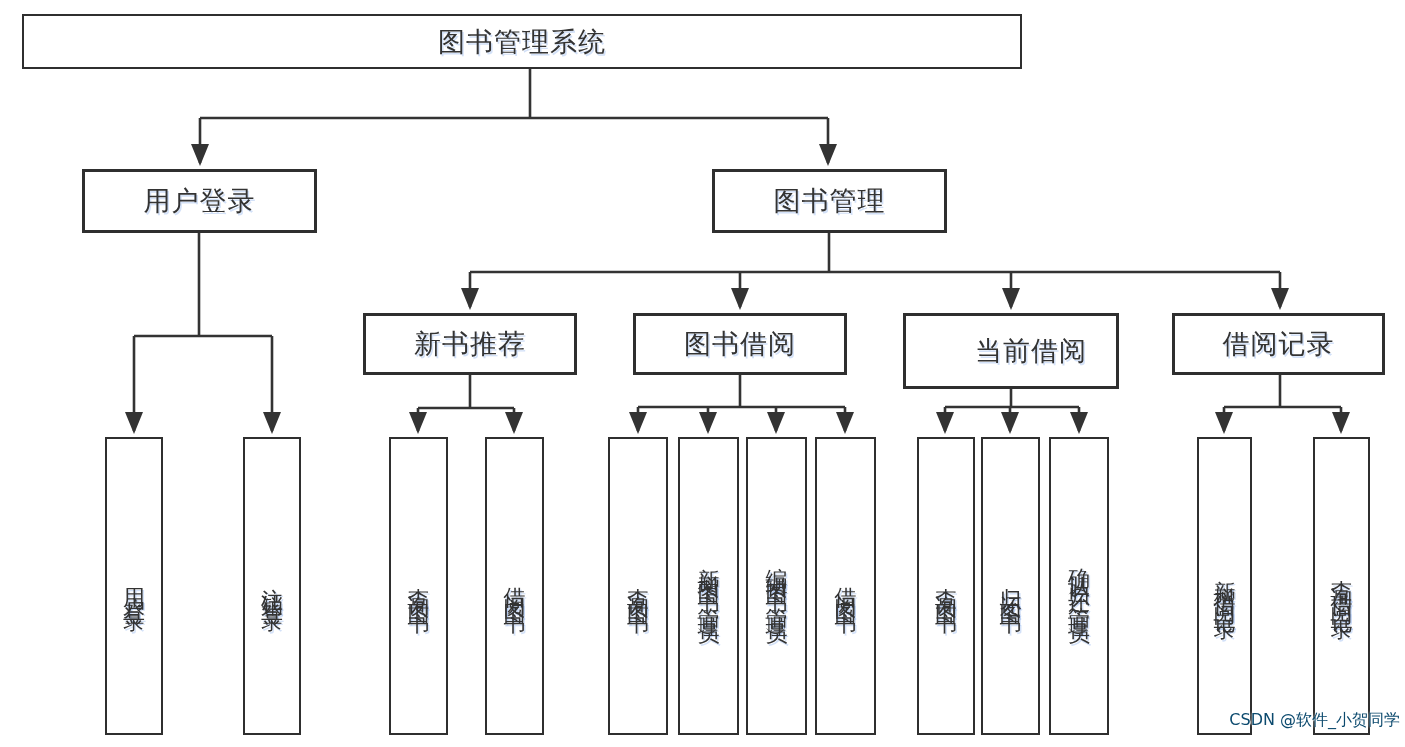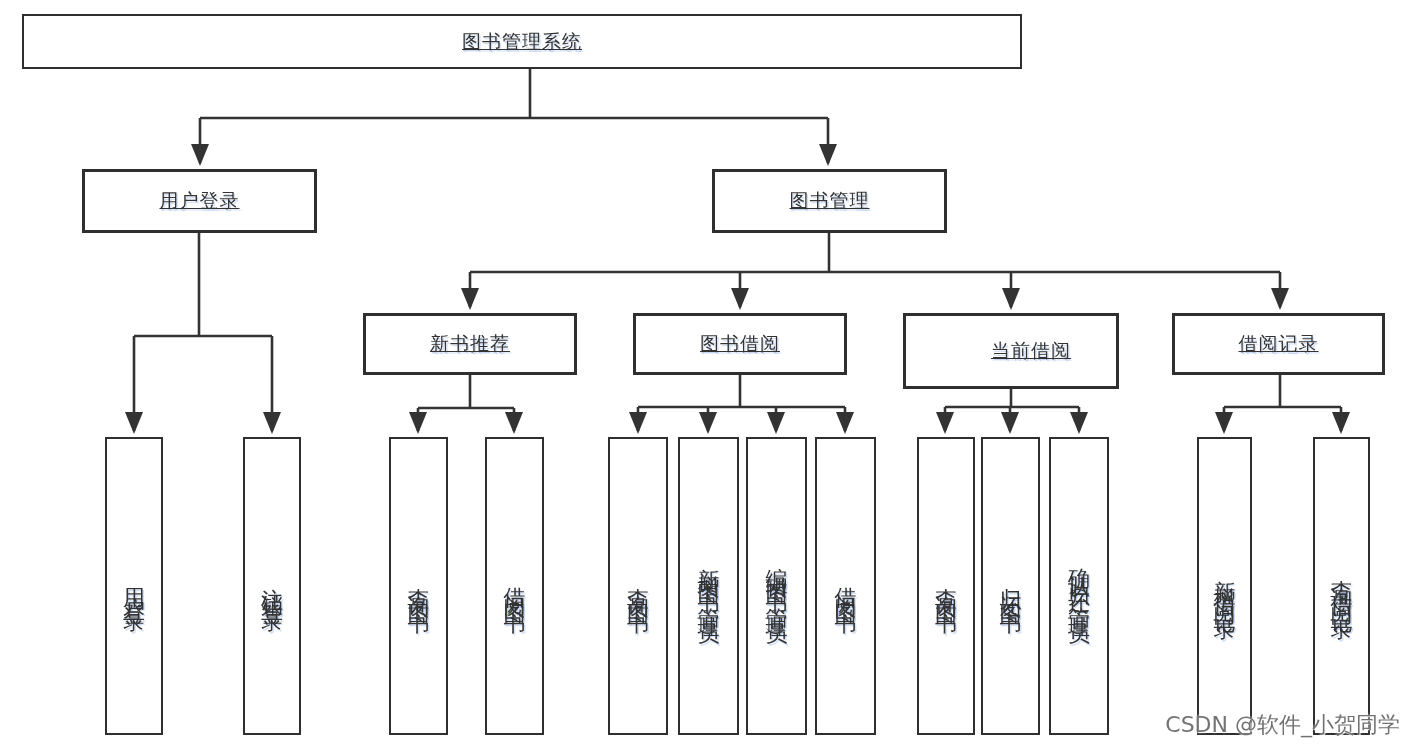--- a/index.html
+++ b/index.html
@@ -12,8 +12,8 @@
     position:absolute;box-sizing:border-box;background:#fff;border:3px solid #2f2f2f;
     display:flex;align-items:center;justify-content:center;z-index:2;
   }
-  .hbox{font-size:19px;letter-spacing:1px;
-    text-shadow:1.5px 1.5px 0 rgba(130,170,235,0.35);text-decoration:underline;}
+  .hbox{font-size:27px;letter-spacing:1px;
+    text-shadow:1.5px 1.5px 0 rgba(130,170,235,0.35);}
   .root{border-width:2.5px;}
   .vbox{
     writing-mode:vertical-rl;font-size:22px;letter-spacing:8px;line-height:1;

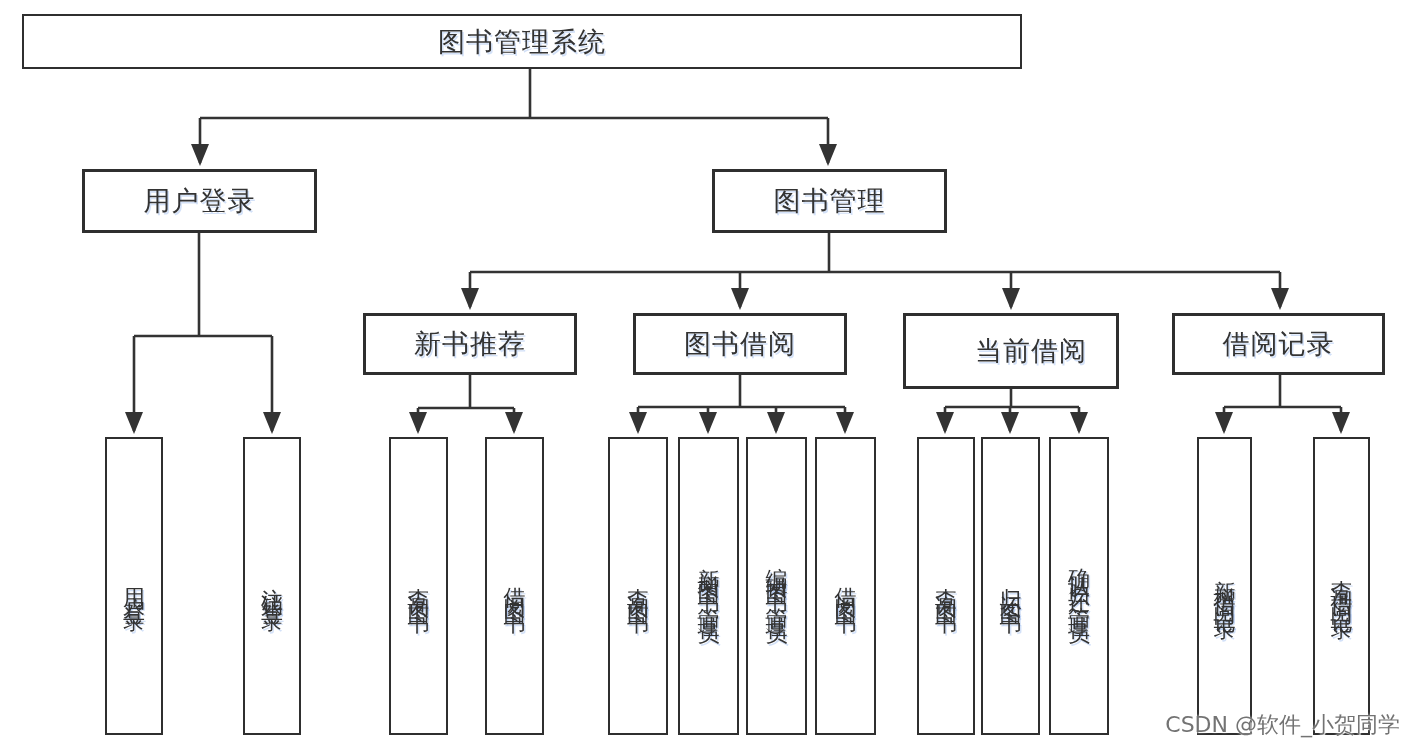--- a/index.html
+++ b/index.html
@@ -21,7 +21,7 @@
     border-width:2.5px;
   }
   .watermark{
-    position:absolute;z-index:3;font-size:22px;color:#737373;
+    position:absolute;z-index:3;font-size:16px;color:#0c4a6e;
     text-shadow:0 0 3px #ffffff,1px 1px 0 rgba(255,255,255,0.75);
     white-space:nowrap;
   }

